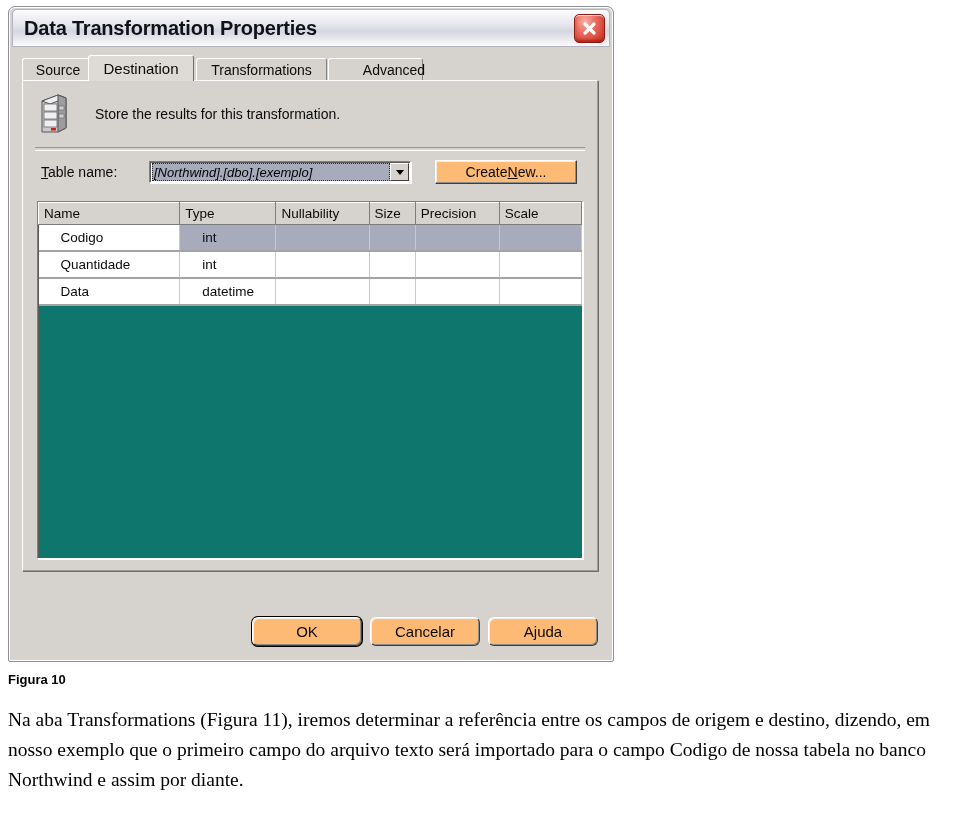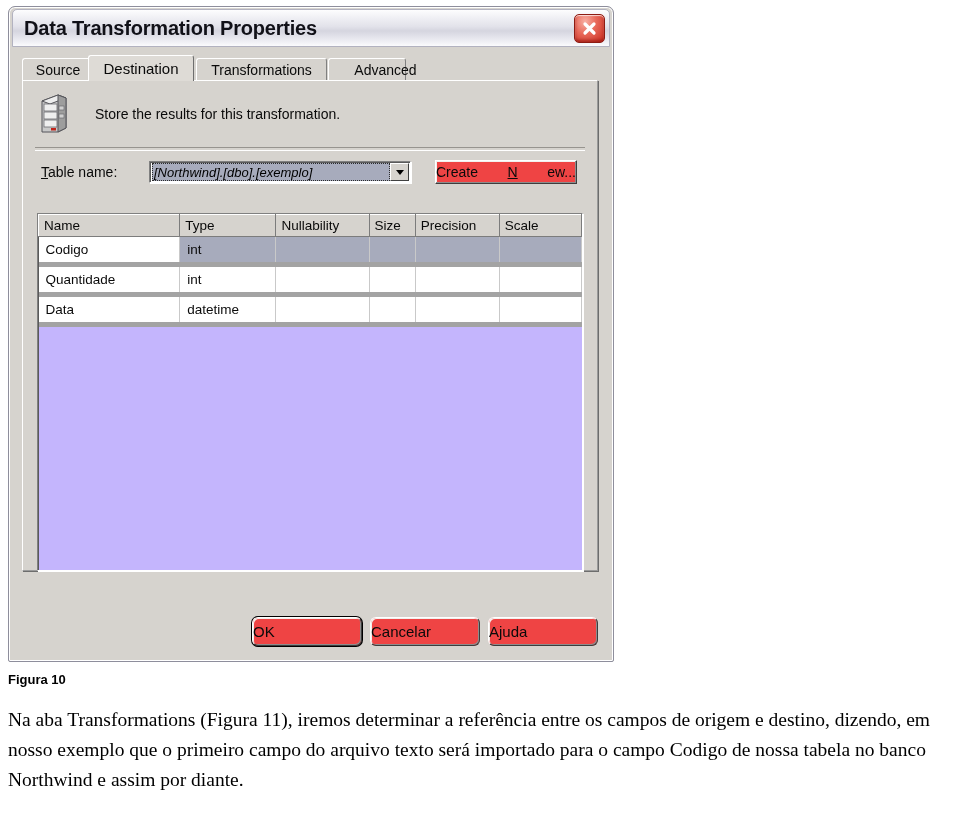--- a/index.html
+++ b/index.html
@@ -359,7 +359,7 @@
         <div class="tab" style="left:174px;width:131px;">
             <span>Transformations</span>
           </div>
-        <div class="tab" style="left:306px;width:78px;padding-left:44px;">
+        <div class="tab" style="left:306px;width:95px;padding-left:44px;">
             <span>Advanced</span>
           </div>
       </div>

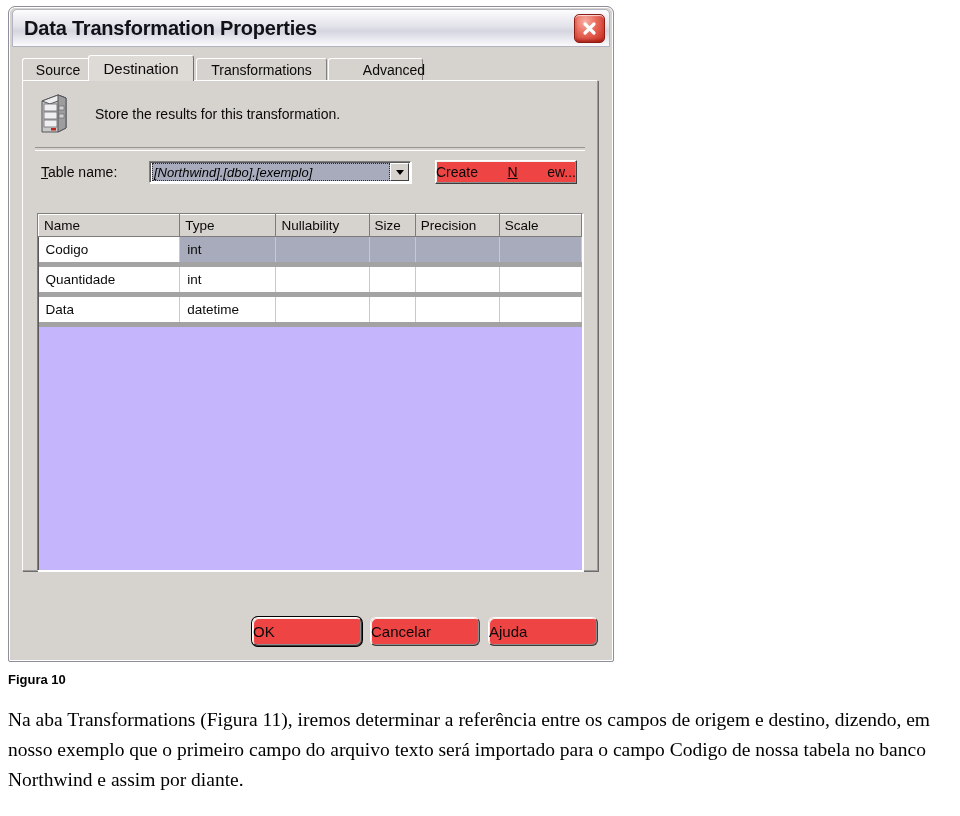--- a/index.html
+++ b/index.html
@@ -226,7 +226,7 @@
   }
 
   .btn {
-    background: #ef4444;
+    background: #fdba74;
     border: 1px solid #ffffff;
     border-right-color: #3d3d3d;
     border-bottom-color: #3d3d3d;
@@ -236,7 +236,7 @@
     color: #0a0a0a;
     display: flex;
     align-items: center;
-    justify-content: space-between;
+    justify-content: center;
     white-space: nowrap;
     font-family: "Liberation Sans", sans-serif;
   }

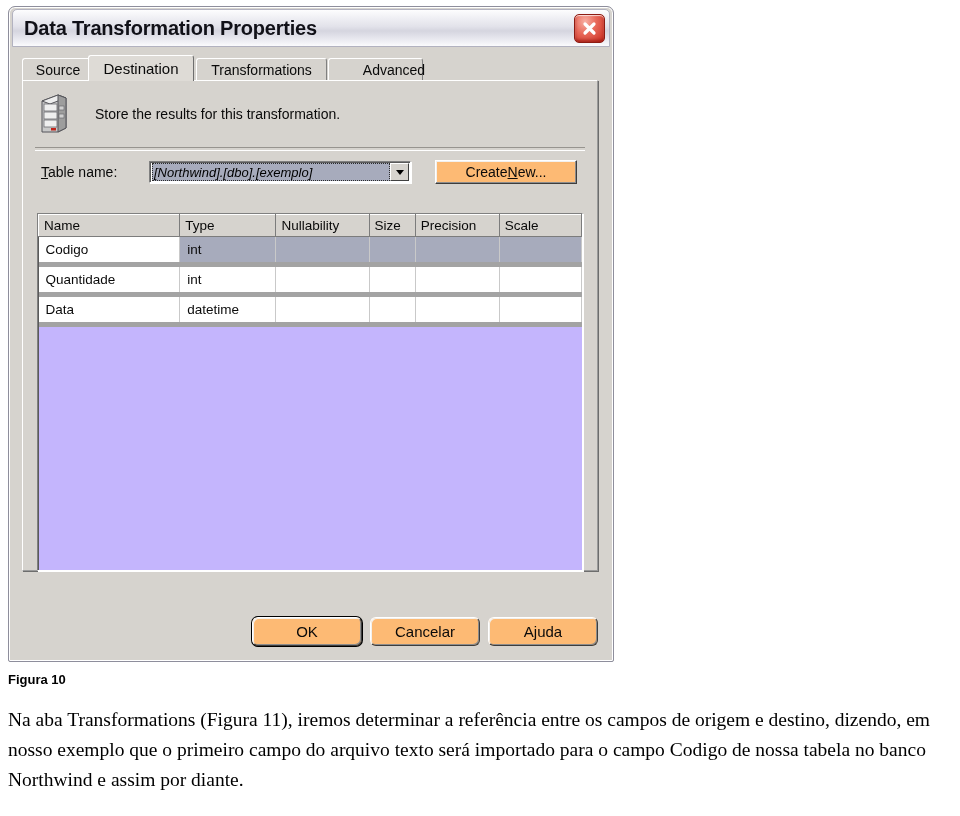--- a/index.html
+++ b/index.html
@@ -250,9 +250,9 @@
 
   
   .grid-wrap {
-    margin: 20px 14px 0 14px;
+    margin: 8px 14px 0 14px;
     height: 358px;
-    background: #c4b5fd;
+    background: #0f766e;
     border: 1px solid #808080;
     border-right-color: #ffffff;
     border-bottom-color: #ffffff;

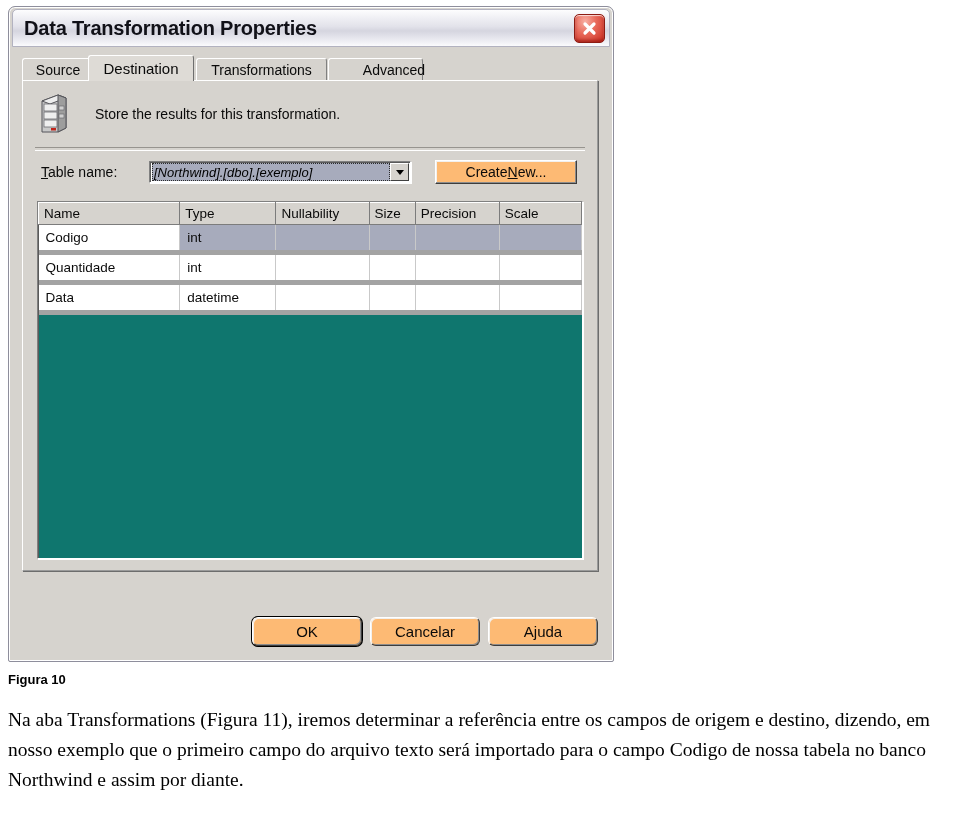--- a/index.html
+++ b/index.html
@@ -281,9 +281,9 @@
   }
   table.grid td {
     height: 25px;
-    padding: 0 0 0 7px;
+    padding: 0 0 0 22px;
     border-right: 1px solid #c9c9c9;
-    border-bottom: 5px solid #a3a3a3;
+    border-bottom: 2px solid #a3a3a3;
     background: #ffffff;
     white-space: nowrap;
     overflow: hidden;

